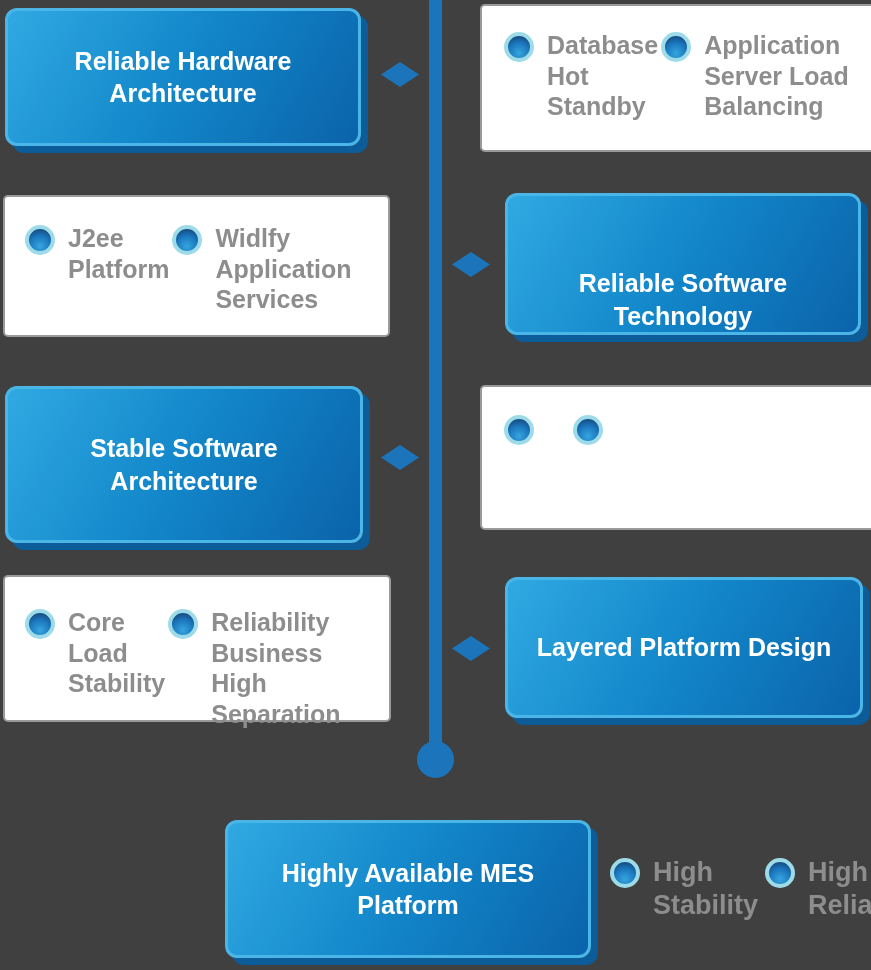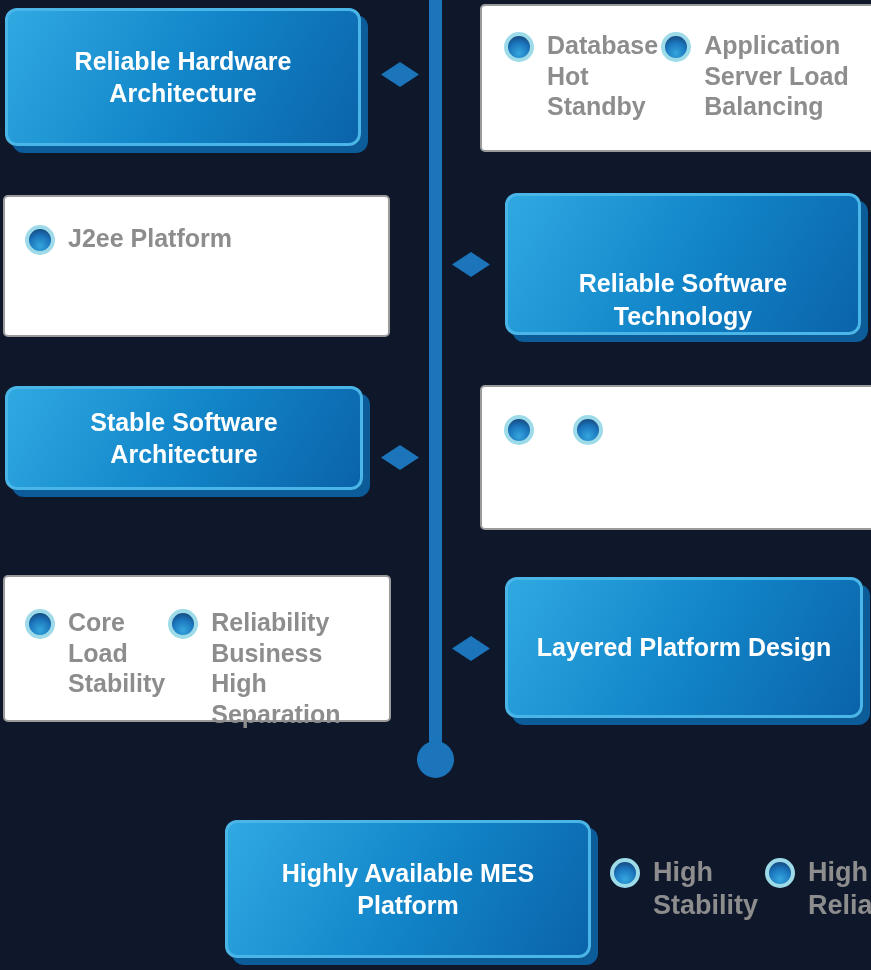--- a/index.html
+++ b/index.html
@@ -11,7 +11,7 @@
     position: relative;
     width: 871px;
     height: 970px;
-    background: #0f172a;
+    background: #404040;
     overflow: hidden;
   }
 

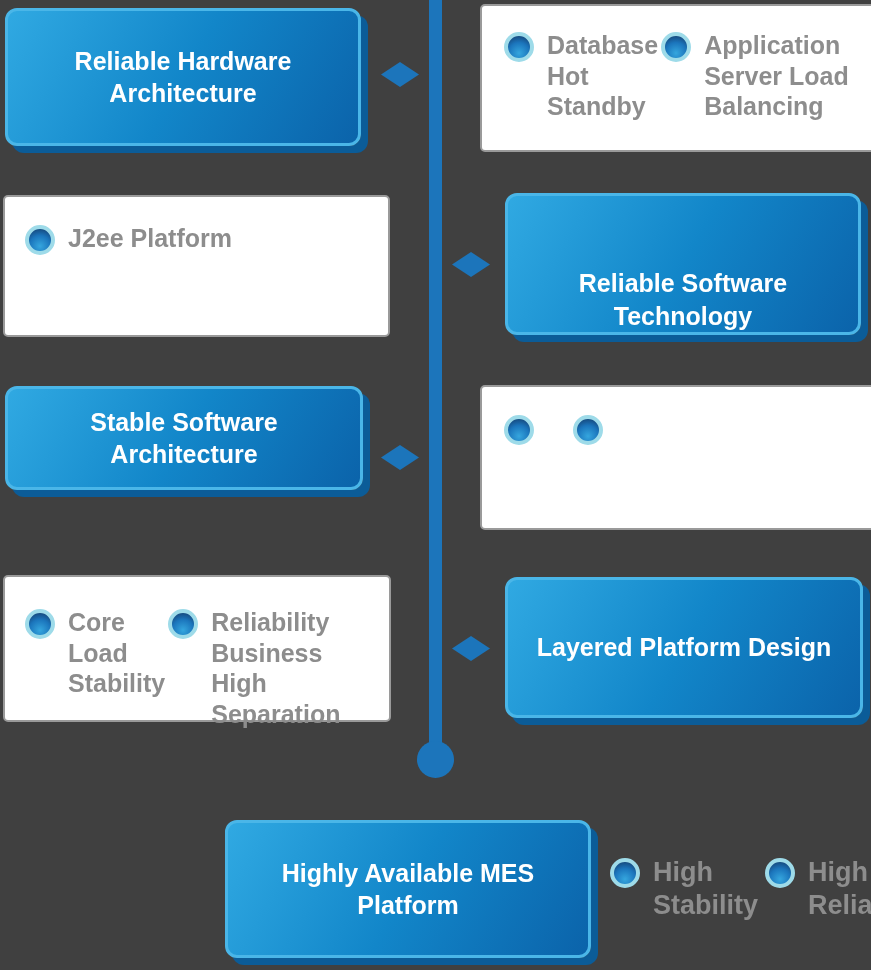--- a/index.html
+++ b/index.html
@@ -143,6 +143,10 @@
         <span class="sphere"></span>
         <span class="btext">J2ee Platform</span>
       </div>
+      <div class="bullet">
+        <span class="sphere"></span>
+        <span class="btext">Widlfy Application Services</span>
+      </div>
     </div>
   </div>
   <div class="diamond pos-d2"></div>

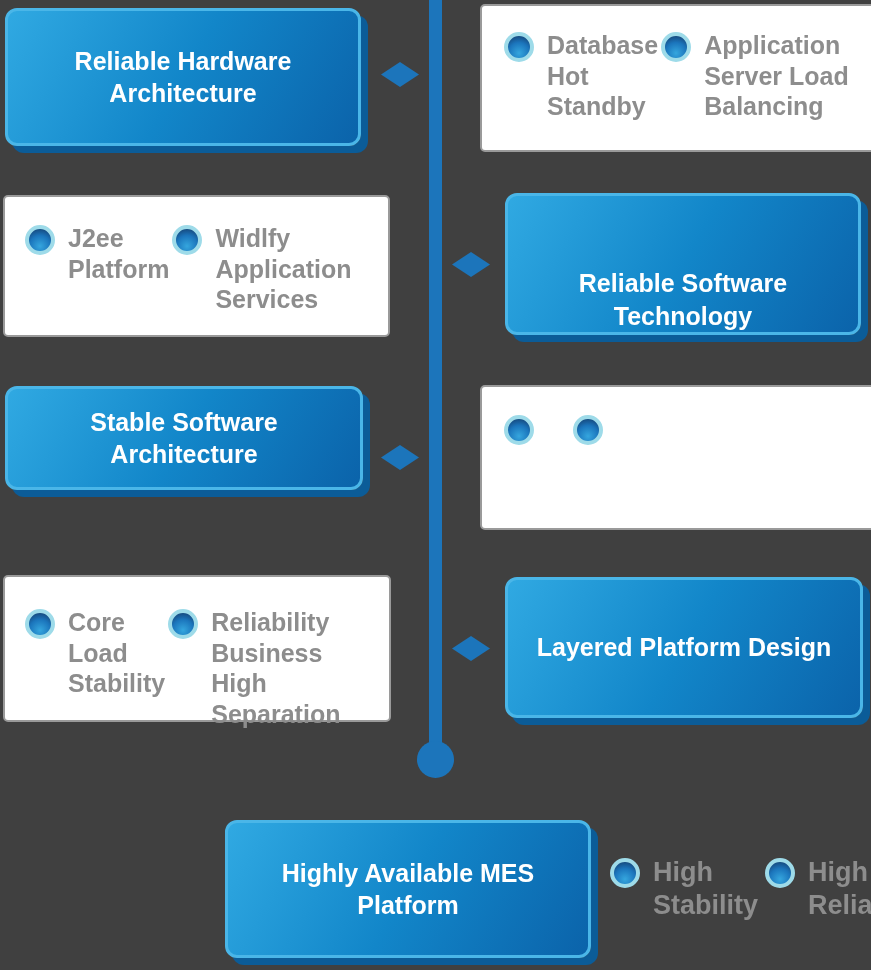--- a/index.html
+++ b/index.html
@@ -64,7 +64,7 @@
   }
   .pos-b1 { left: 5px;   top: 8px;   width: 356px; height: 138px; }
   .pos-b2 { left: 505px; top: 193px; width: 356px; height: 142px; align-items: flex-end; }
-  .pos-b3 { left: 5px;   top: 386px; width: 358px; height: 104px; }
+  .pos-b3 { left: 5px;   top: 386px; width: 358px; height: 157px; }
   .pos-b4 { left: 505px; top: 577px; width: 358px; height: 141px; }
   .pos-bottom { left: 225px; top: 820px; width: 366px; height: 138px; }
 

